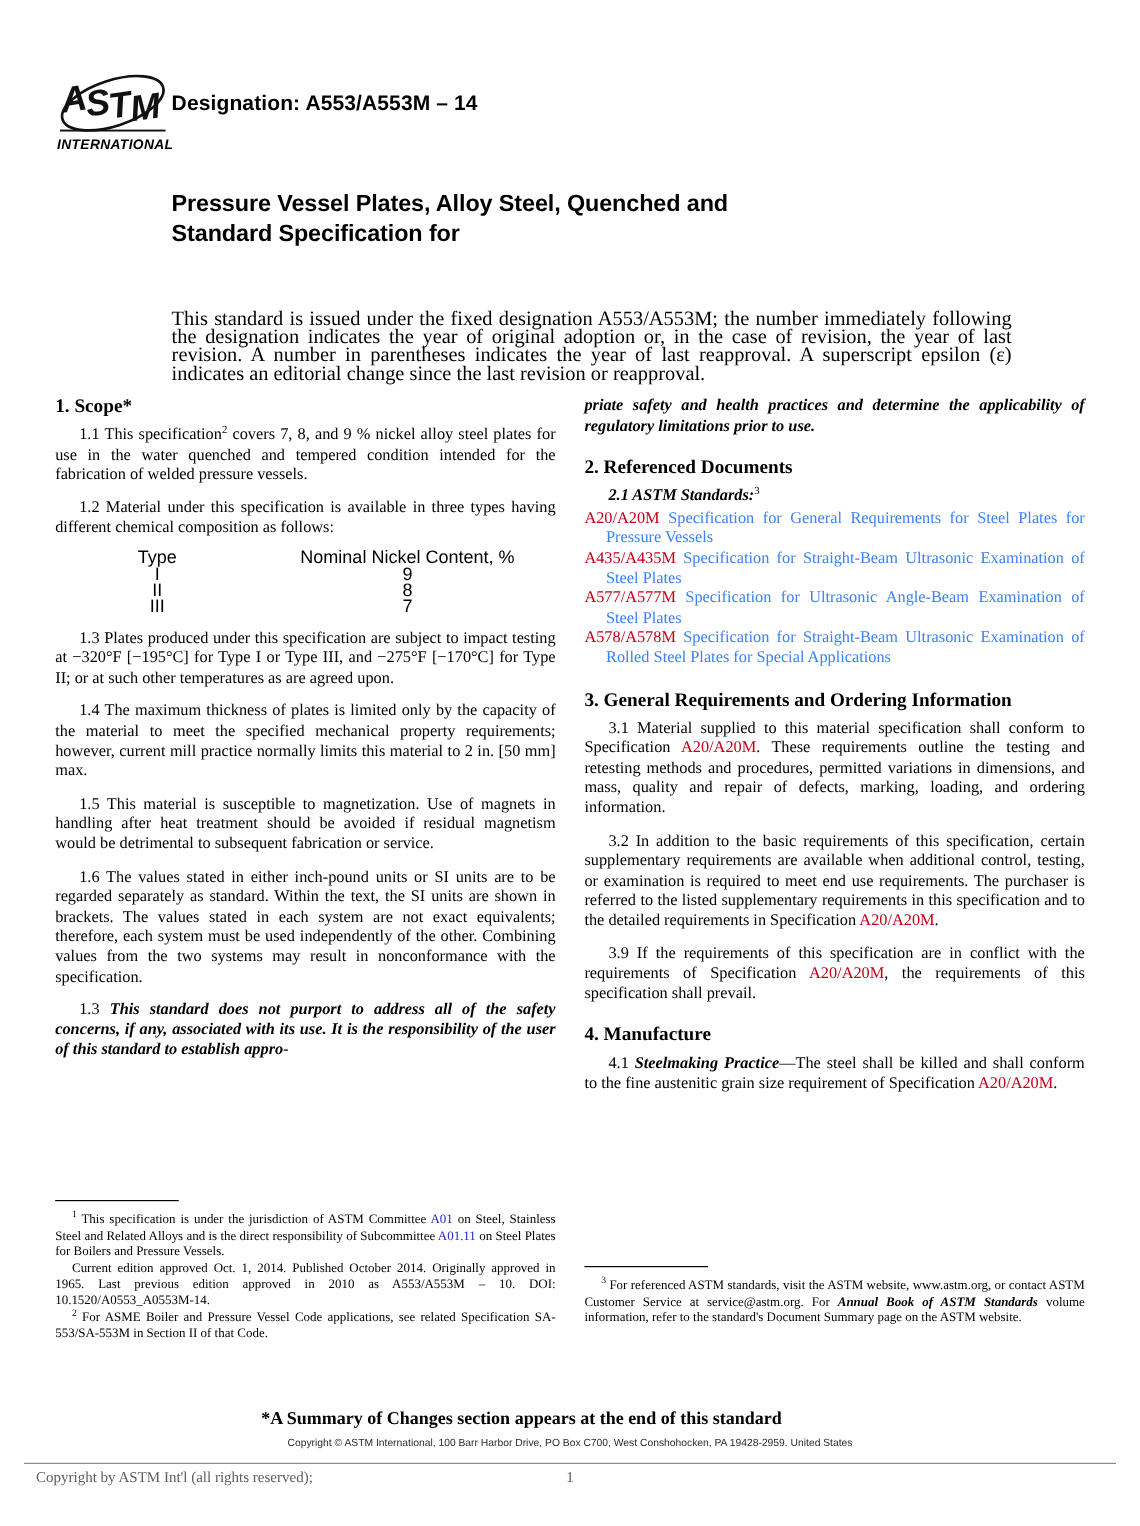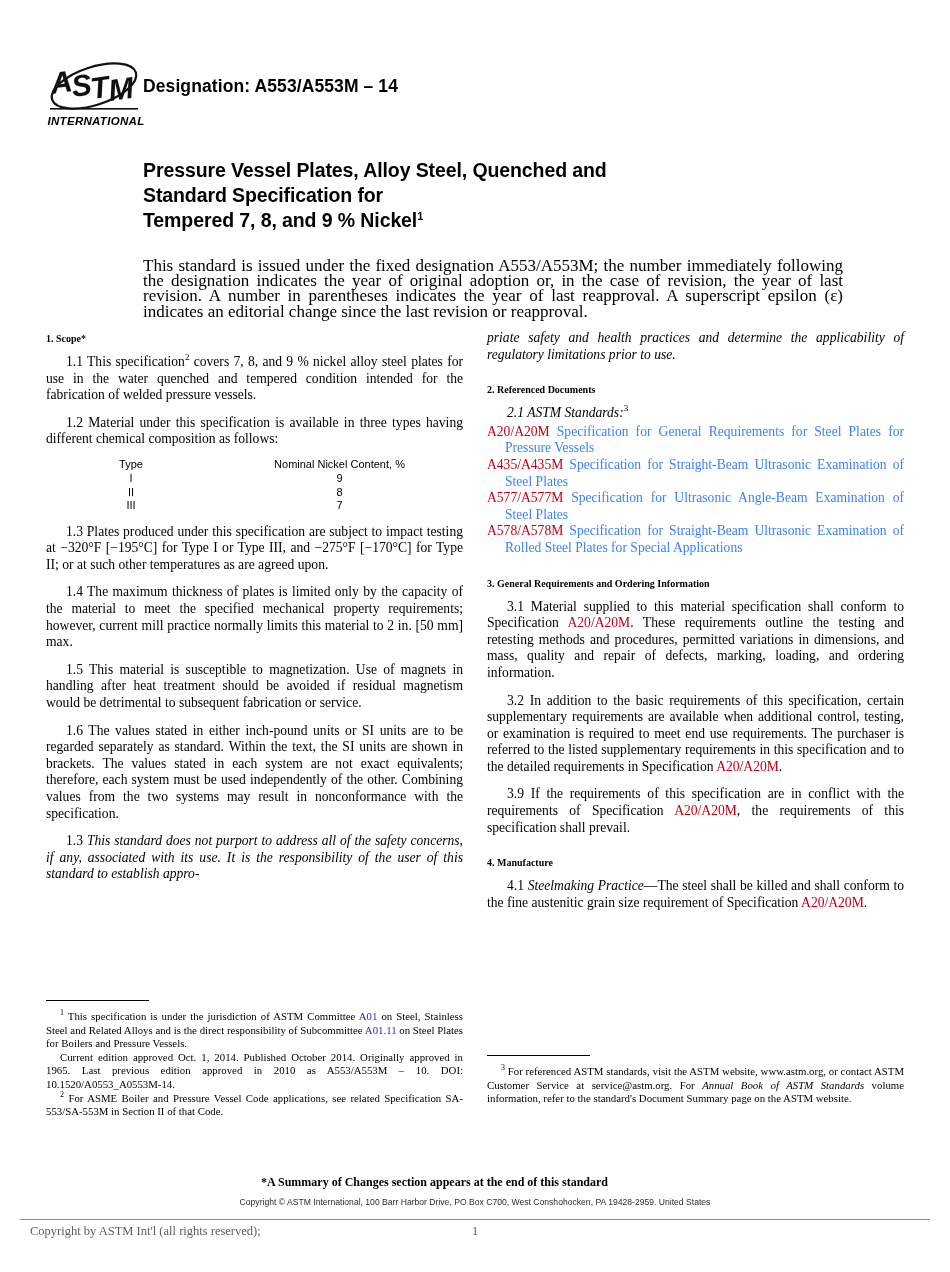--- a/index.html
+++ b/index.html
@@ -238,7 +238,6 @@
 <div class="title-block">
   <div class="title-line">Pressure Vessel Plates, Alloy Steel, Quenched and</div>
   <div class="title-line">Standard Specification for</div>
-  <div class="title-line"><span>Tempered 7, 8, and 9 % Nickel</span><sup>1</sup></div>
 </div>
 
 <div class="intro">This standard is issued under the fixed designation A553/A553M; the number immediately following the designation indicates the year of original adoption or, in the case of revision, the year of last revision. A number in parentheses indicates the year of last reapproval. A superscript epsilon (ε) indicates an editorial change since the last revision or reapproval.</div>

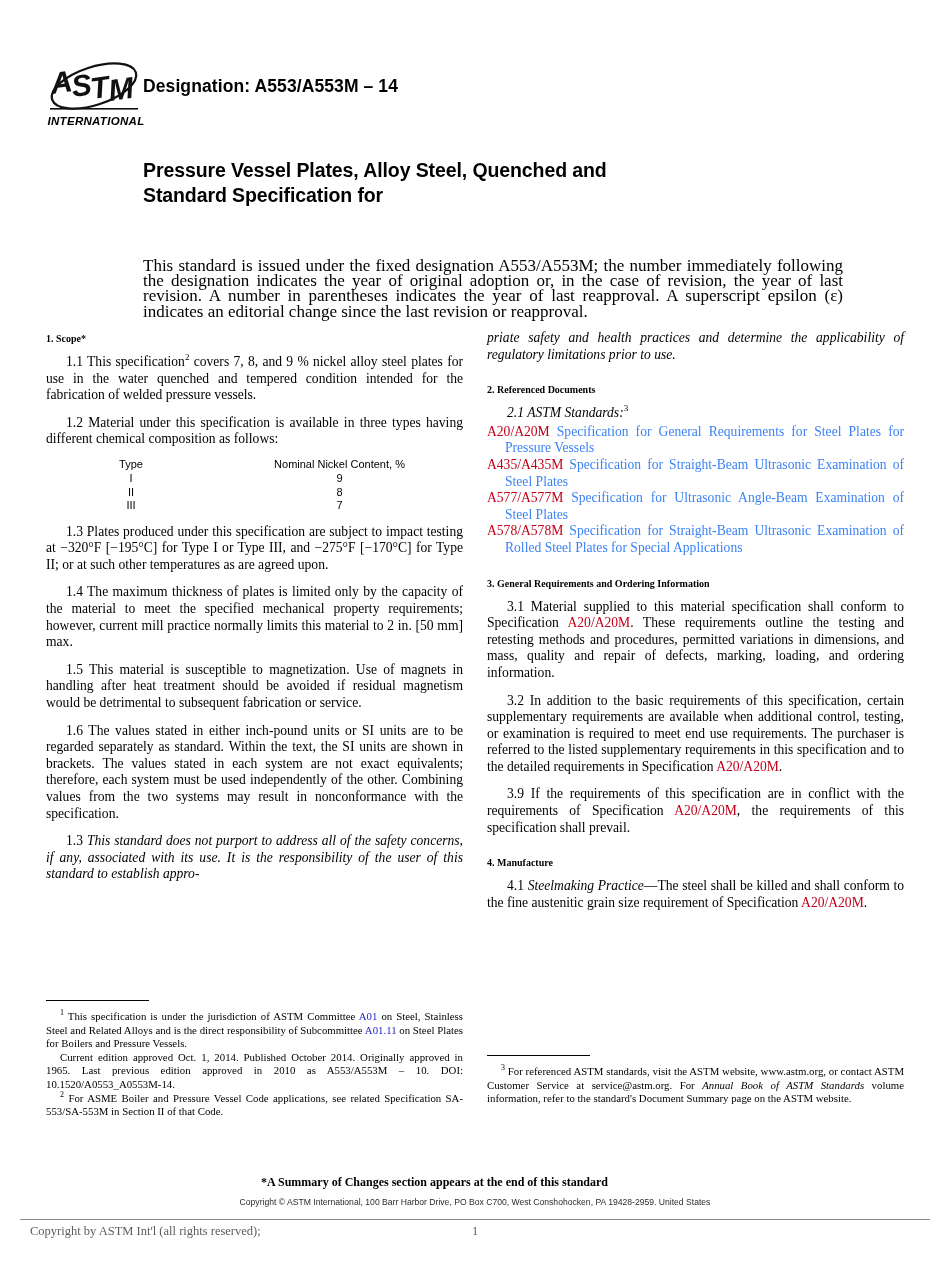--- a/index.html
+++ b/index.html
@@ -108,7 +108,7 @@
   h3.head {
     font-family: "Liberation Serif", serif;
     font-weight: bold;
-    font-size: 10px;
+    font-size: 16px;
     line-height: 18px;
     margin: 0 0 6px 0;
     text-indent: 0;

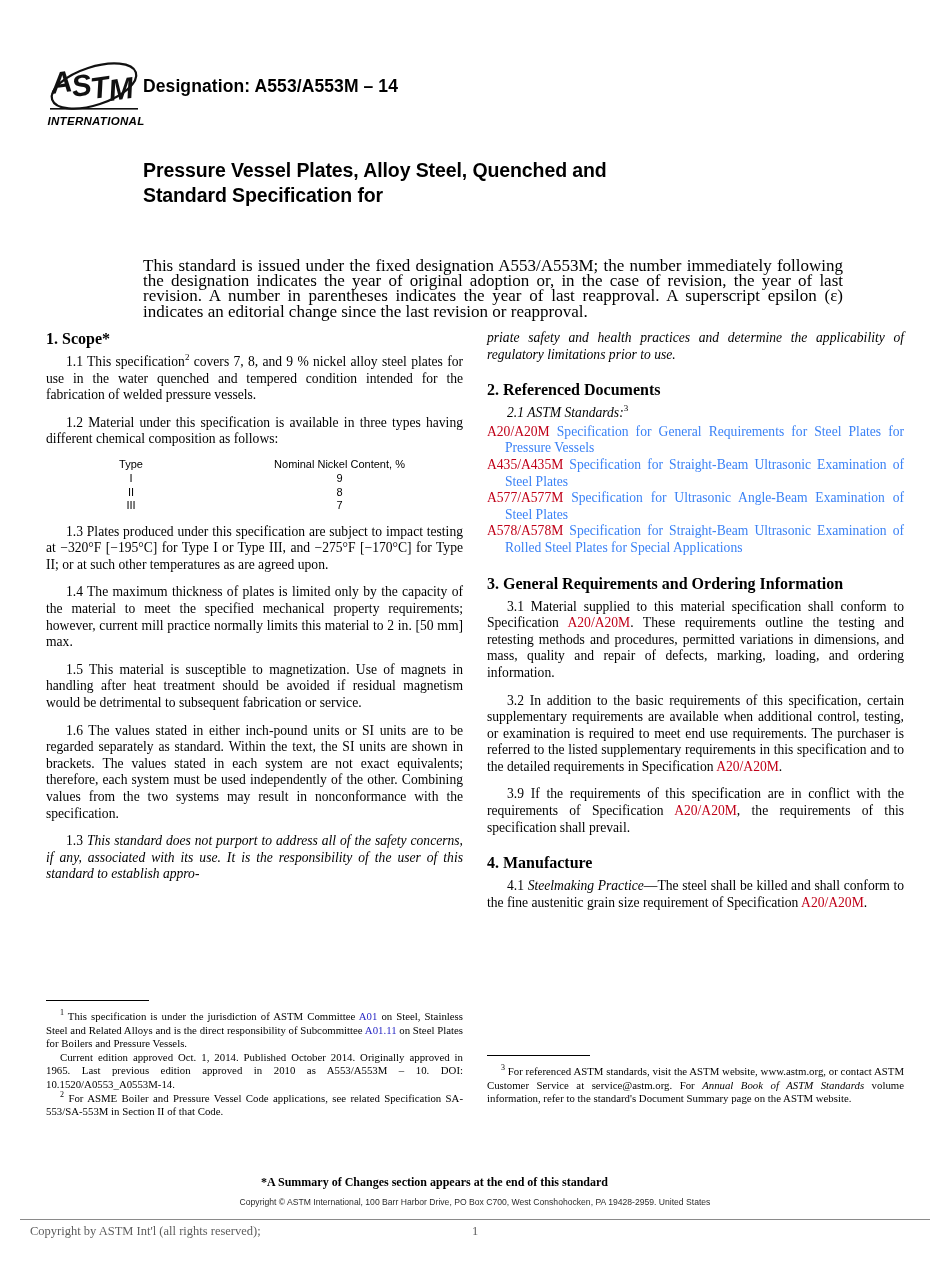--- a/index.html
+++ b/index.html
@@ -114,7 +114,7 @@
     text-indent: 0;
   }
   h3.head.gap { margin-top: 18px; }
-  .it { font-style: italic; }
+  .it { font-style: italic; font-weight: bold; }
   sup.fn { font-size: 9px; vertical-align: super; line-height: 0; }
 
   

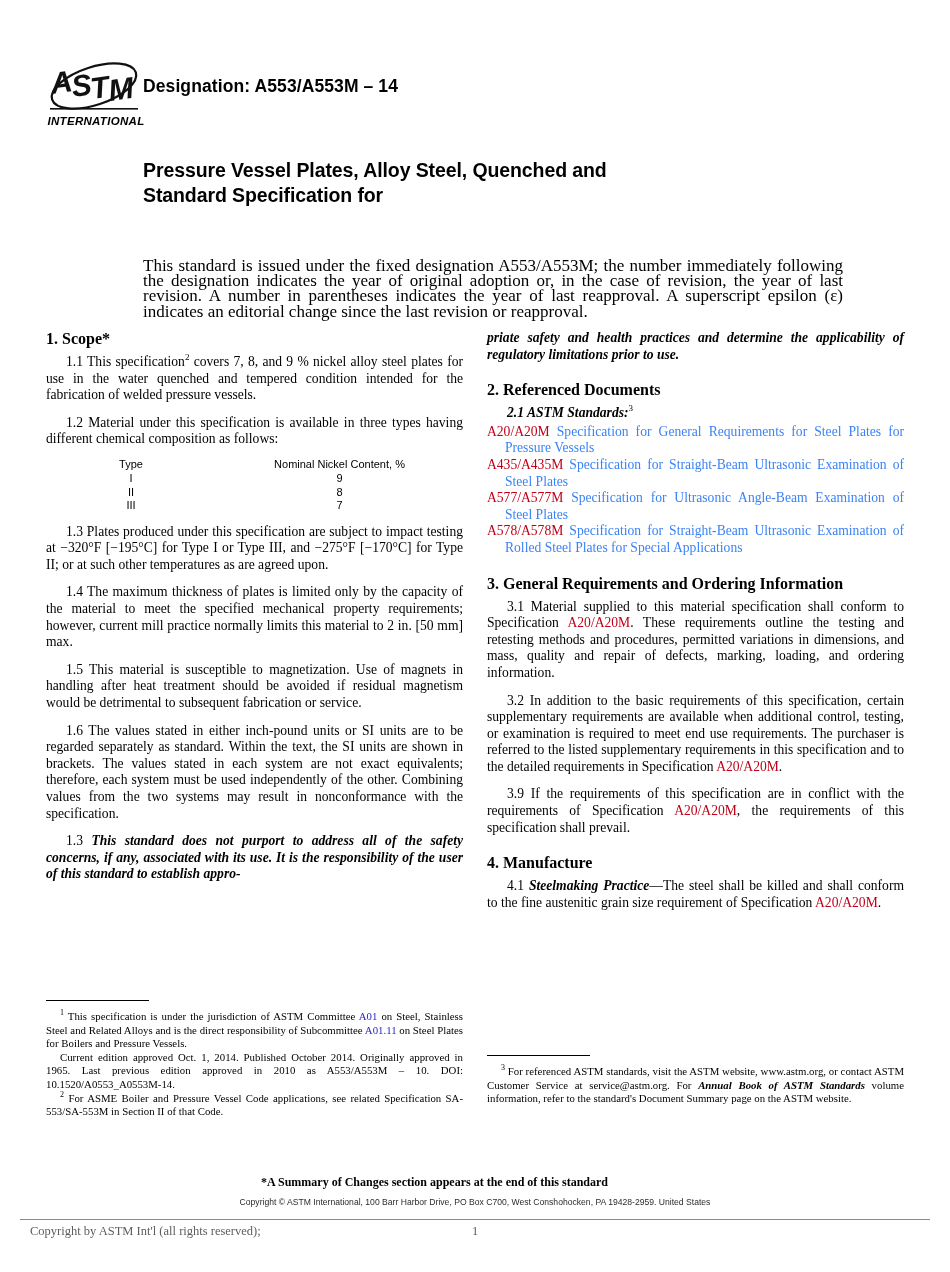--- a/index.html
+++ b/index.html
@@ -123,7 +123,7 @@
     width: 100%;
     border-collapse: collapse;
     font-family: "Liberation Sans", sans-serif;
-    font-size: 11px;
+    font-size: 15px;
     line-height: 13.4px;
   }
   .type-table td { padding: 0; }

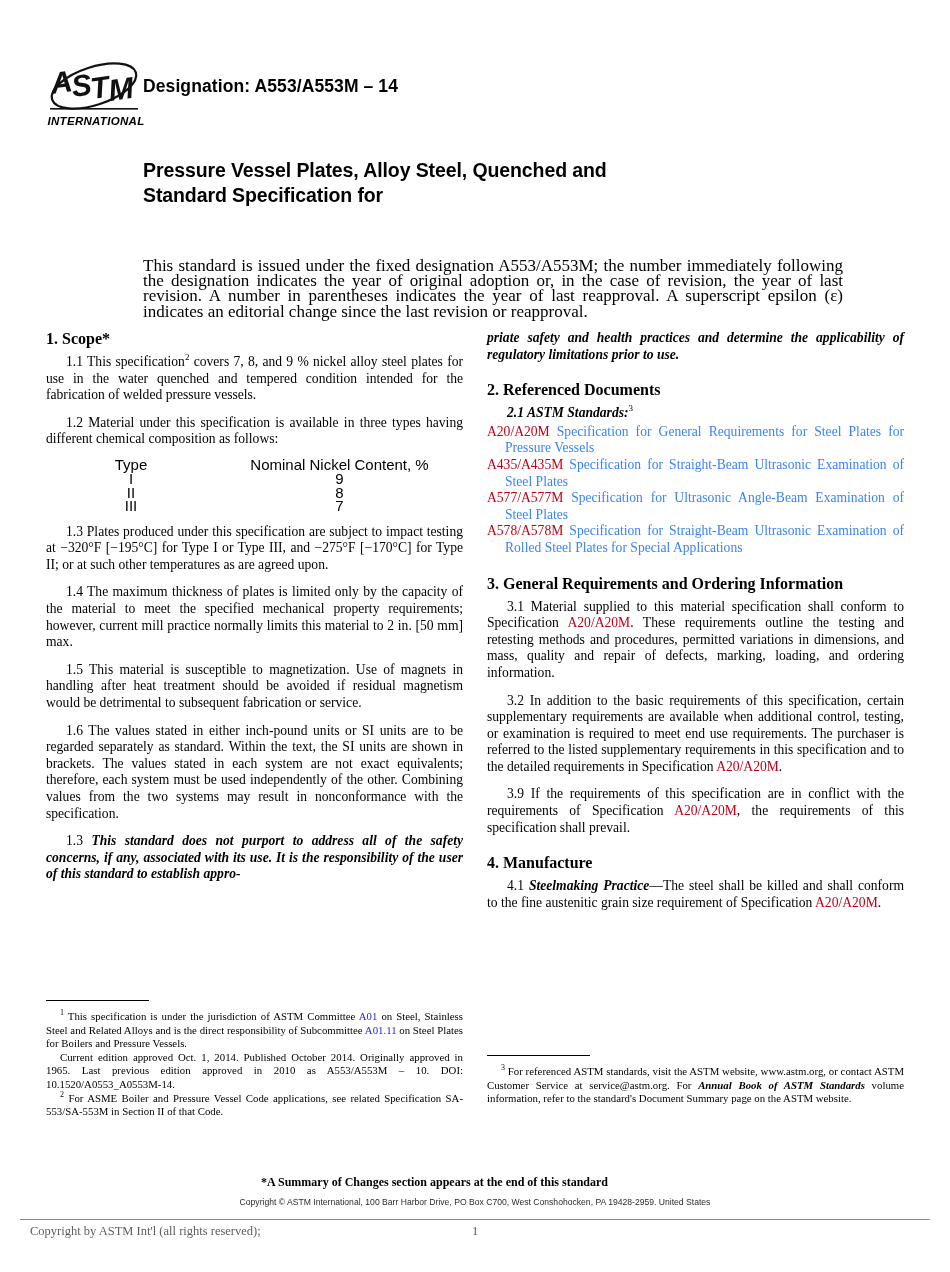--- a/index.html
+++ b/index.html
@@ -180,7 +180,7 @@
     text-align: center;
     font-family: "Liberation Serif", serif;
     font-weight: bold;
-    font-size: 12px;
+    font-size: 15px;
   }
   .copyright {
     position: absolute;

